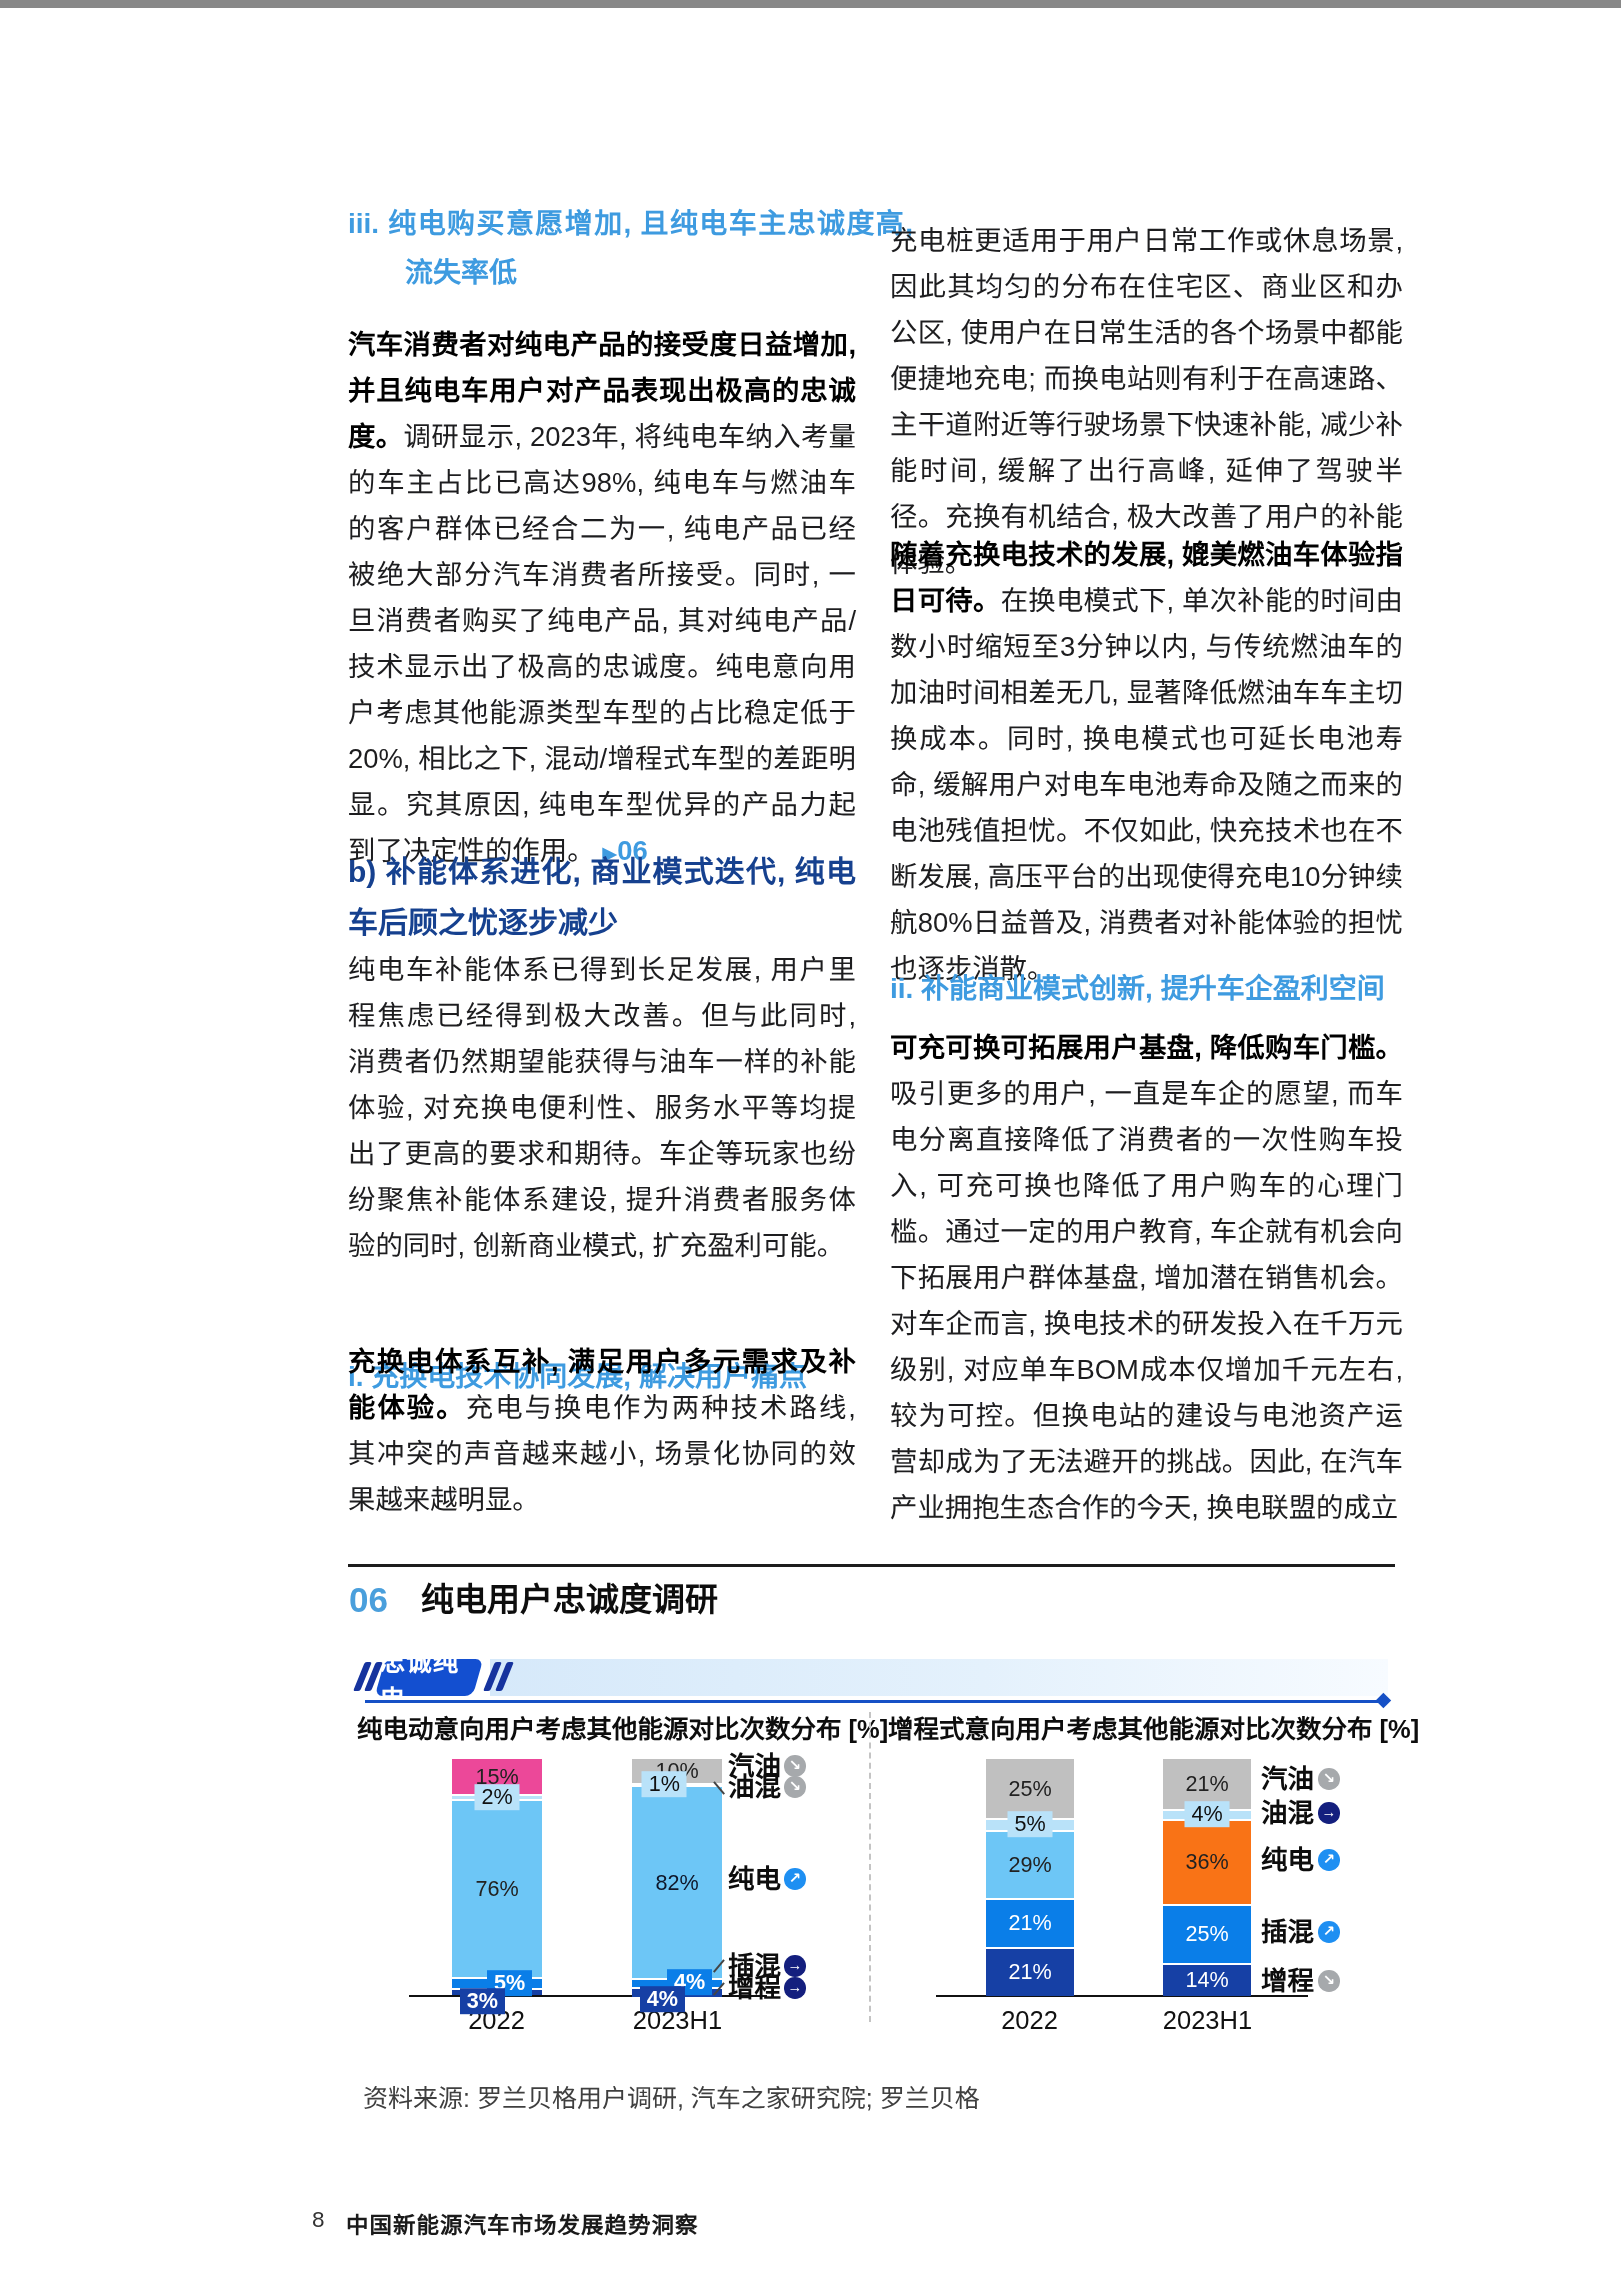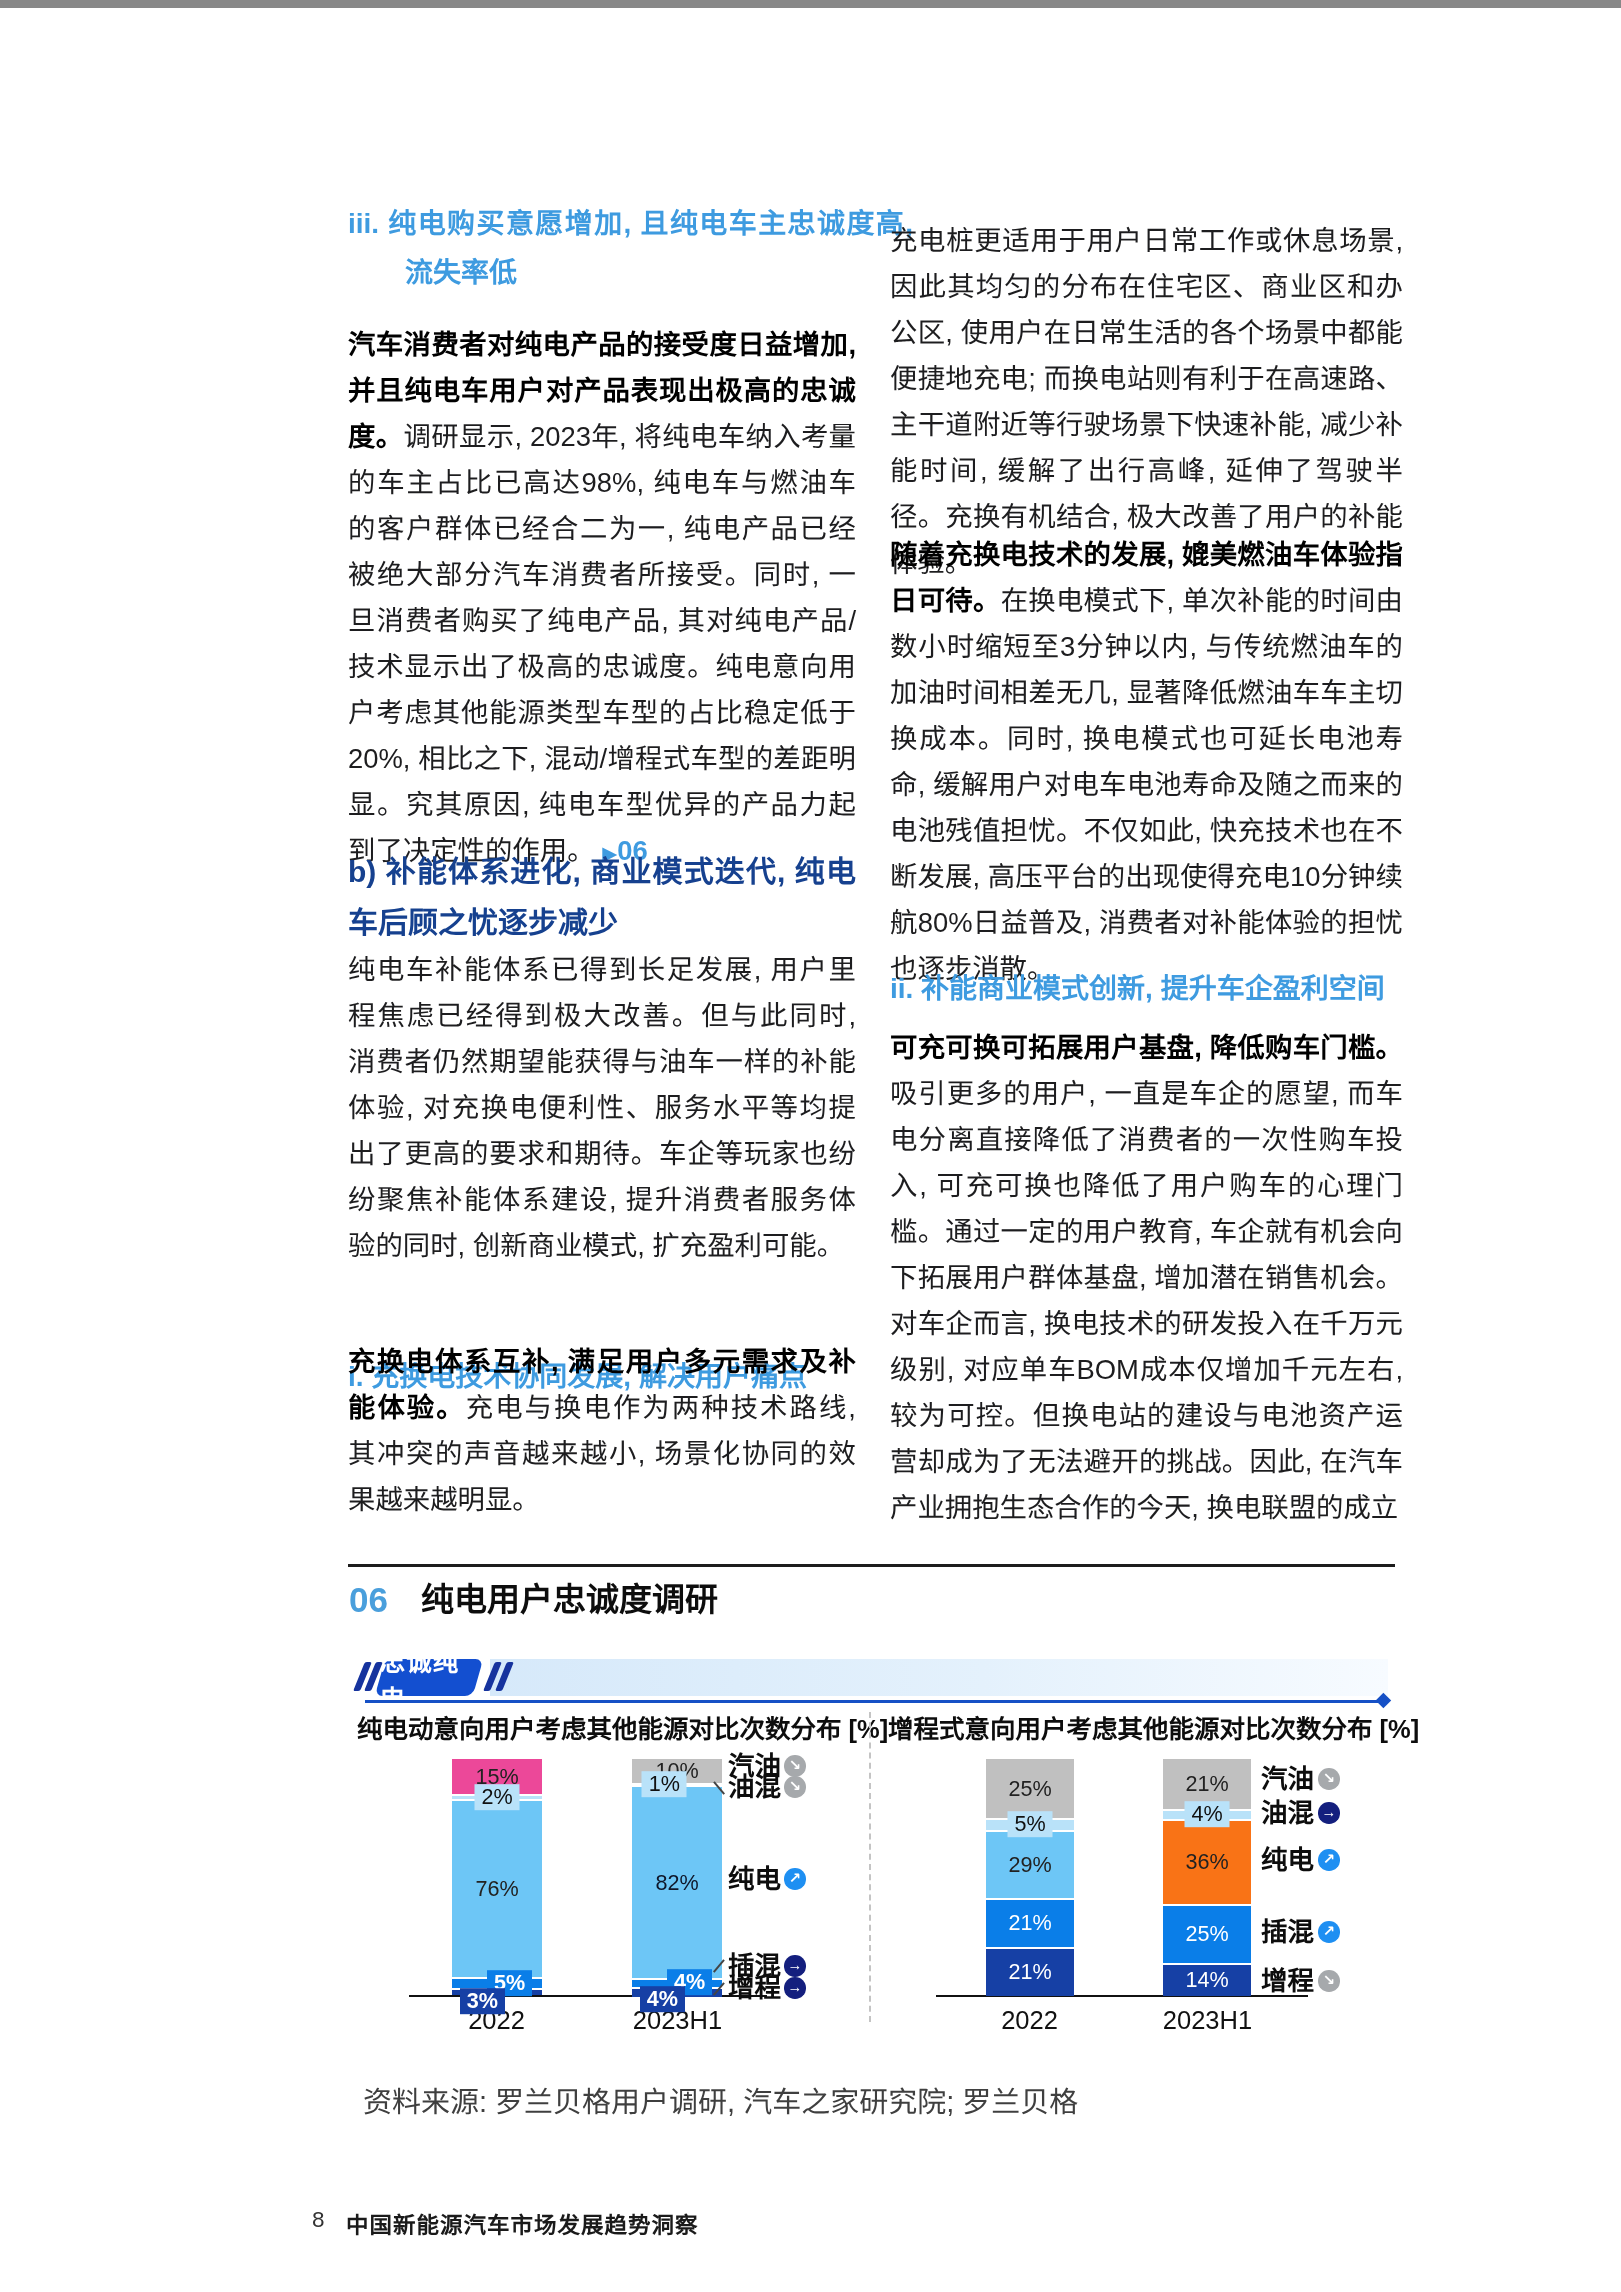--- a/index.html
+++ b/index.html
@@ -52,7 +52,7 @@
   .leader{position:absolute;width:2px;height:15.7px;background:#444;}
   .divider-dashed{left:869px;top:1704px;height:310px;width:0;border-left:2px dashed #c4c4c4;}
   
-  .source-note{left:363px;top:2070px;font-size:29px;color:#3f3f3f;}
+  .source-note{left:363px;top:2070px;font-size:25px;color:#3f3f3f;}
   .footer-num{left:312px;top:2199px;font-size:22.5px;color:#333;}
   .footer-title{left:346px;top:2199px;font-size:22.5px;font-weight:600;color:#1a1a1a;letter-spacing:1px;}
 </style>

